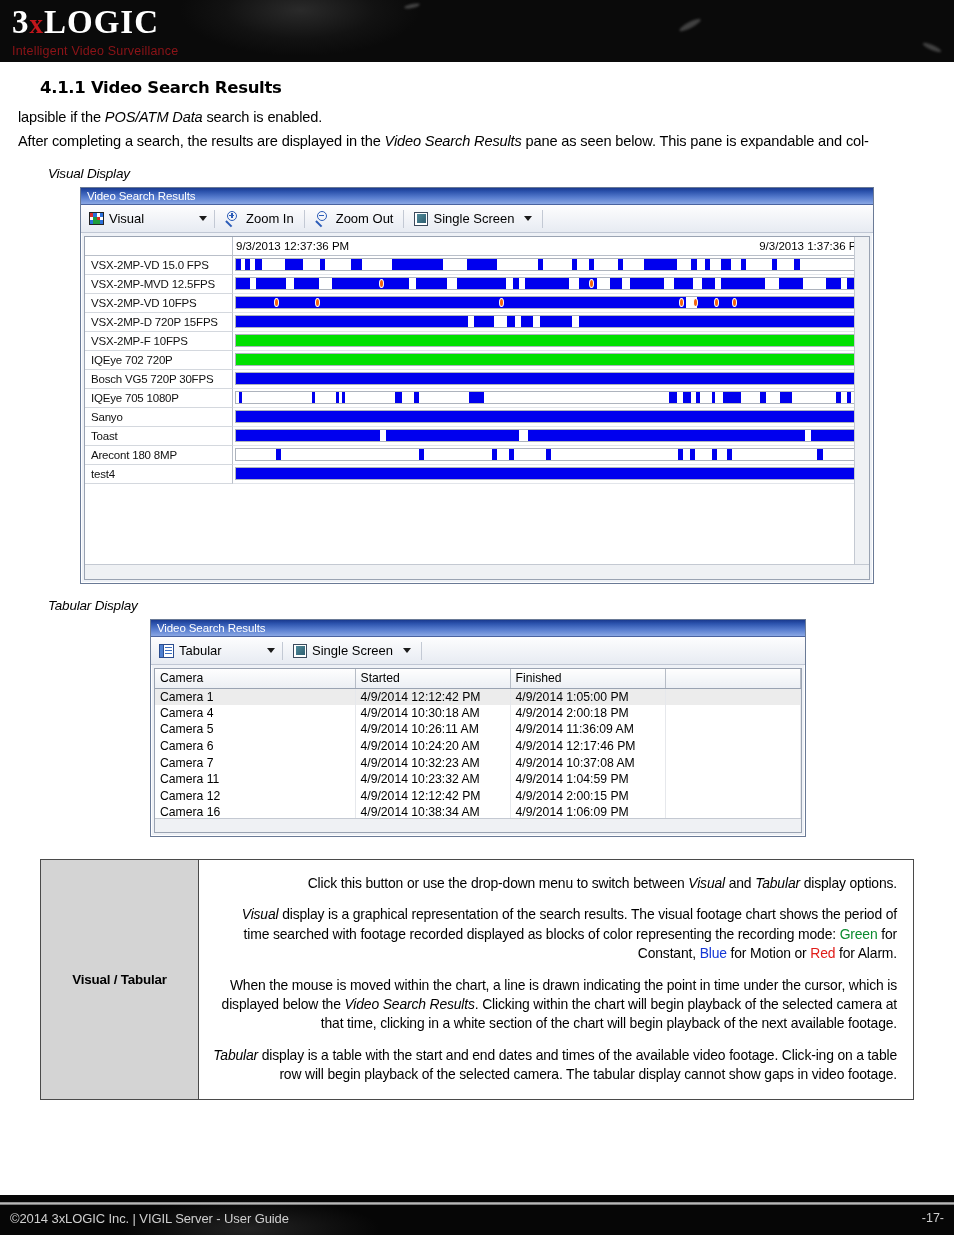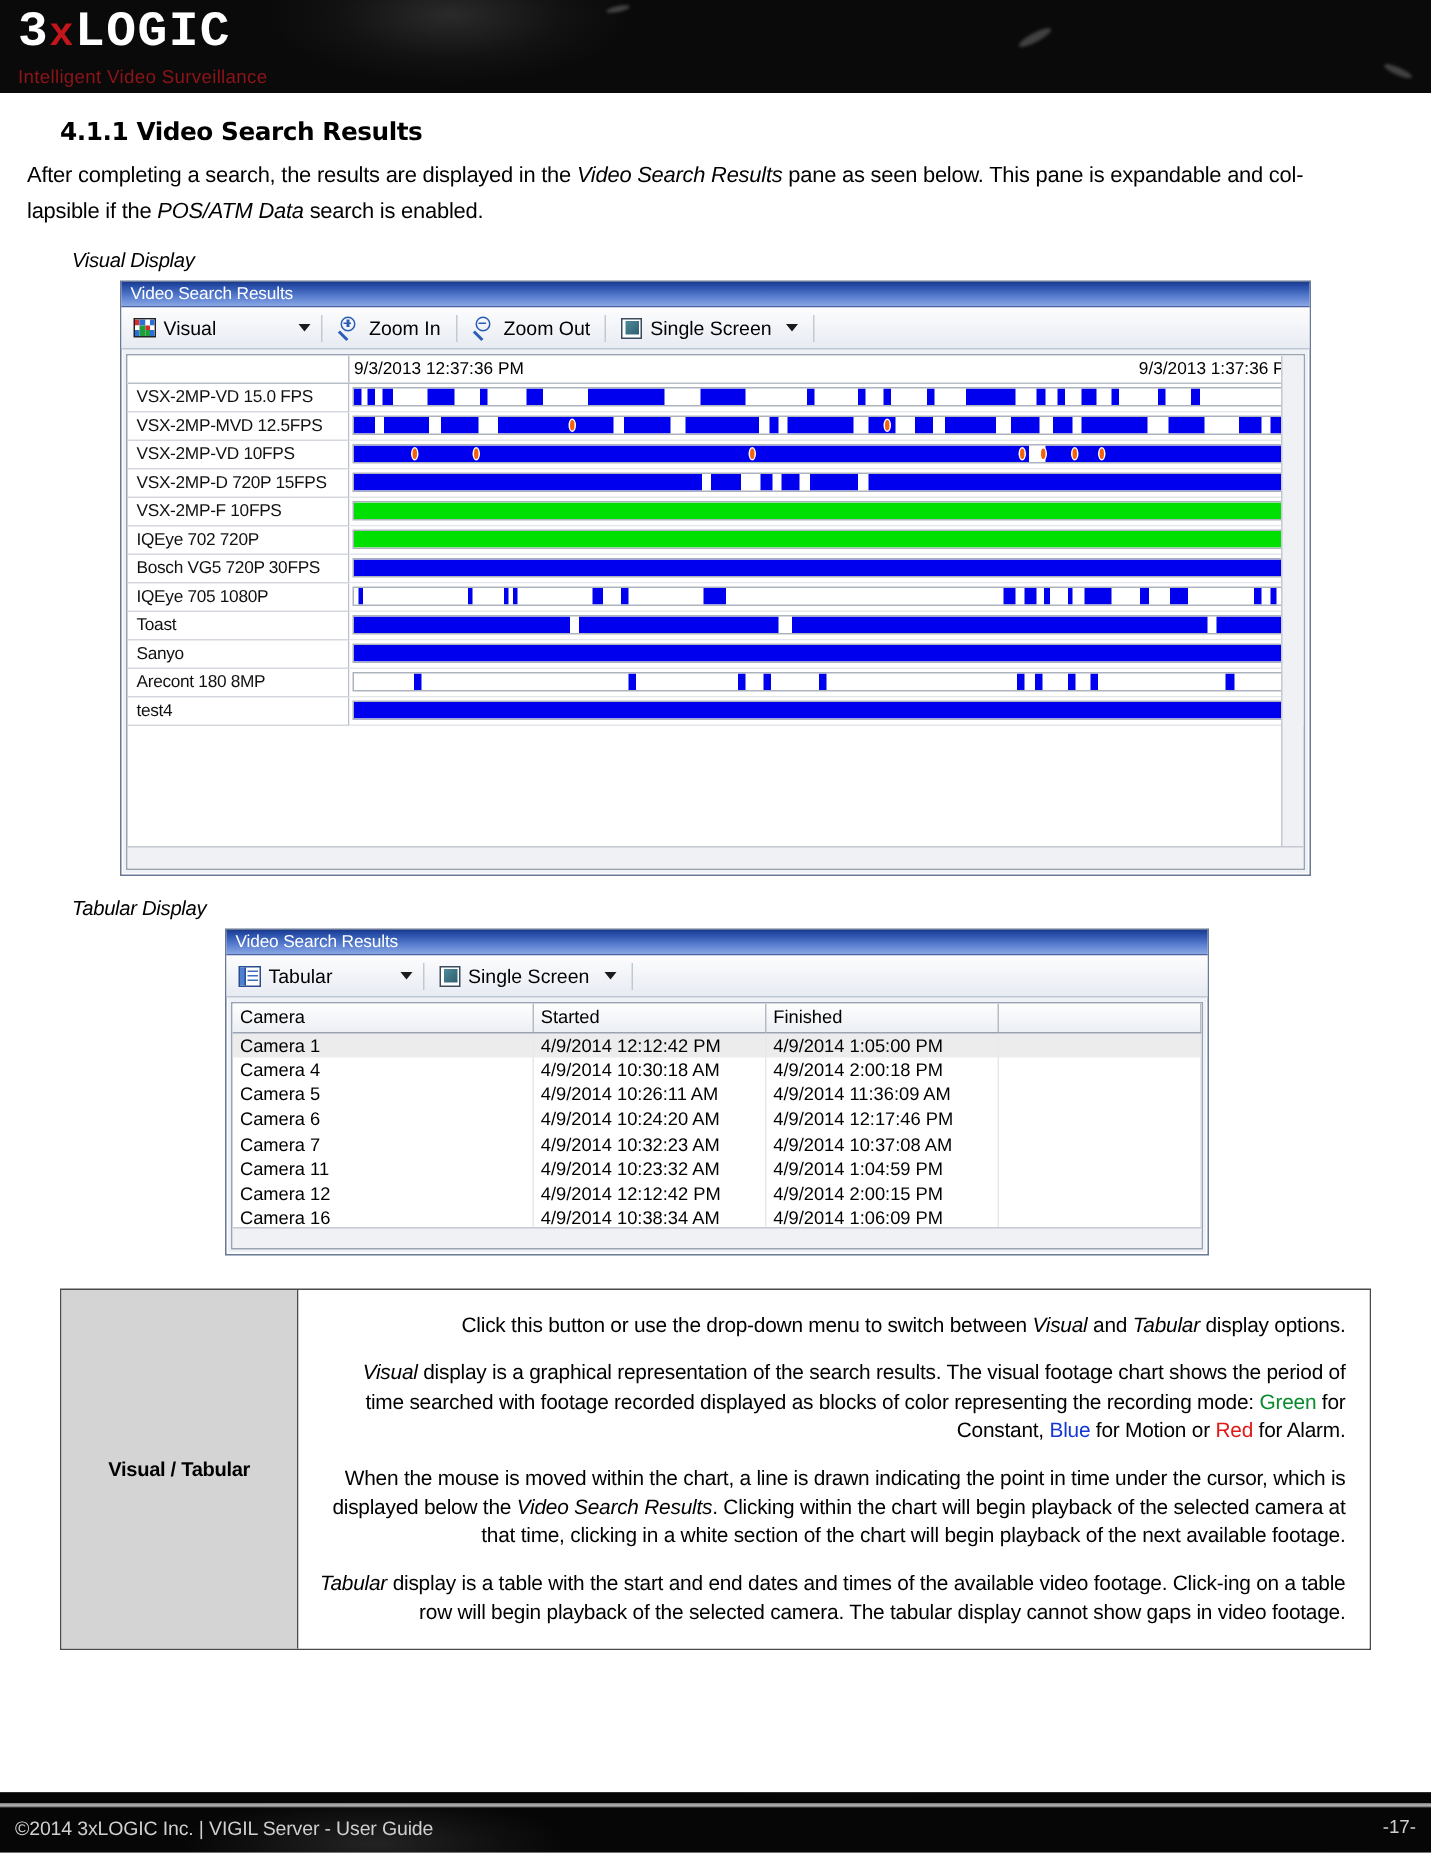--- a/index.html
+++ b/index.html
@@ -39,7 +39,7 @@
   .banner .shine3 { left:404px; top:4px;  width:16px; height:4px; transform:rotate(-12deg); }
   .logo { position:absolute; left:12px; top:4px; z-index:3; }
   .logo .l1 {
-    font-family:Liberation Mono, monospace;
+    font-family:Liberation Serif, serif;
     font-weight:bold; font-size:33px; letter-spacing:1px;
     color:#ffffff; line-height:36px; white-space:nowrap;
   }

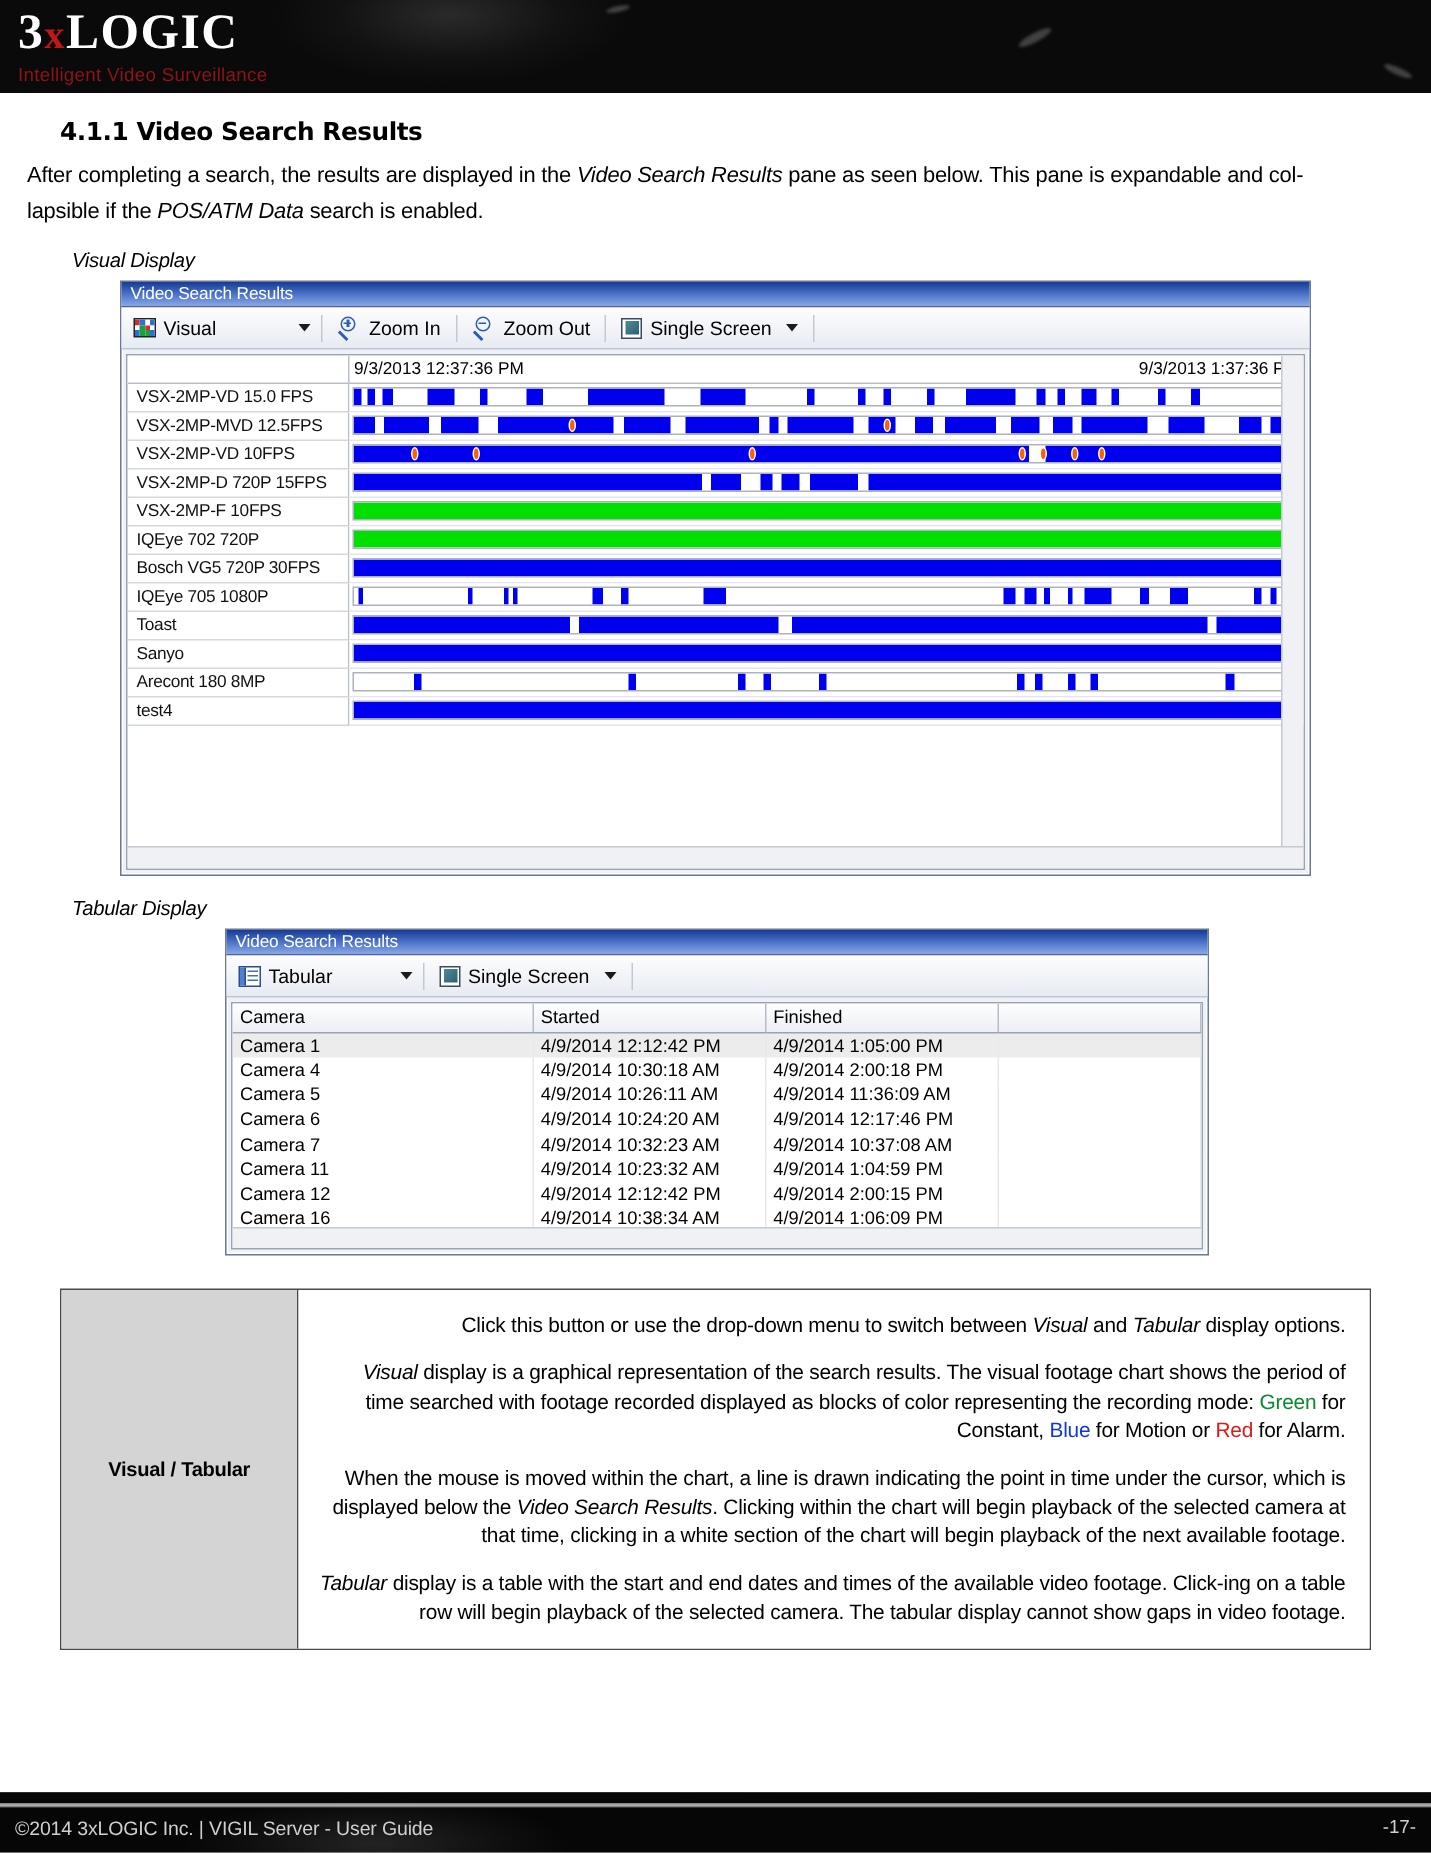--- a/index.html
+++ b/index.html
@@ -221,8 +221,8 @@
 
   <h2 class="sect">4.1.1 Video Search Results</h2>
 
+  <p class="body"><span>lapsible if the </span><span class="it">POS/ATM Data</span><span> search is enabled.</span></p>
   <p class="body"><span>After completing a search, the results are displayed in the </span><span class="it">Video Search Results</span><span> pane as seen below. This pane is expandable and col-</span></p>
-  <p class="body"><span>lapsible if the </span><span class="it">POS/ATM Data</span><span> search is enabled.</span></p>
 
   <h4 class="sub">Visual Display</h4>
 

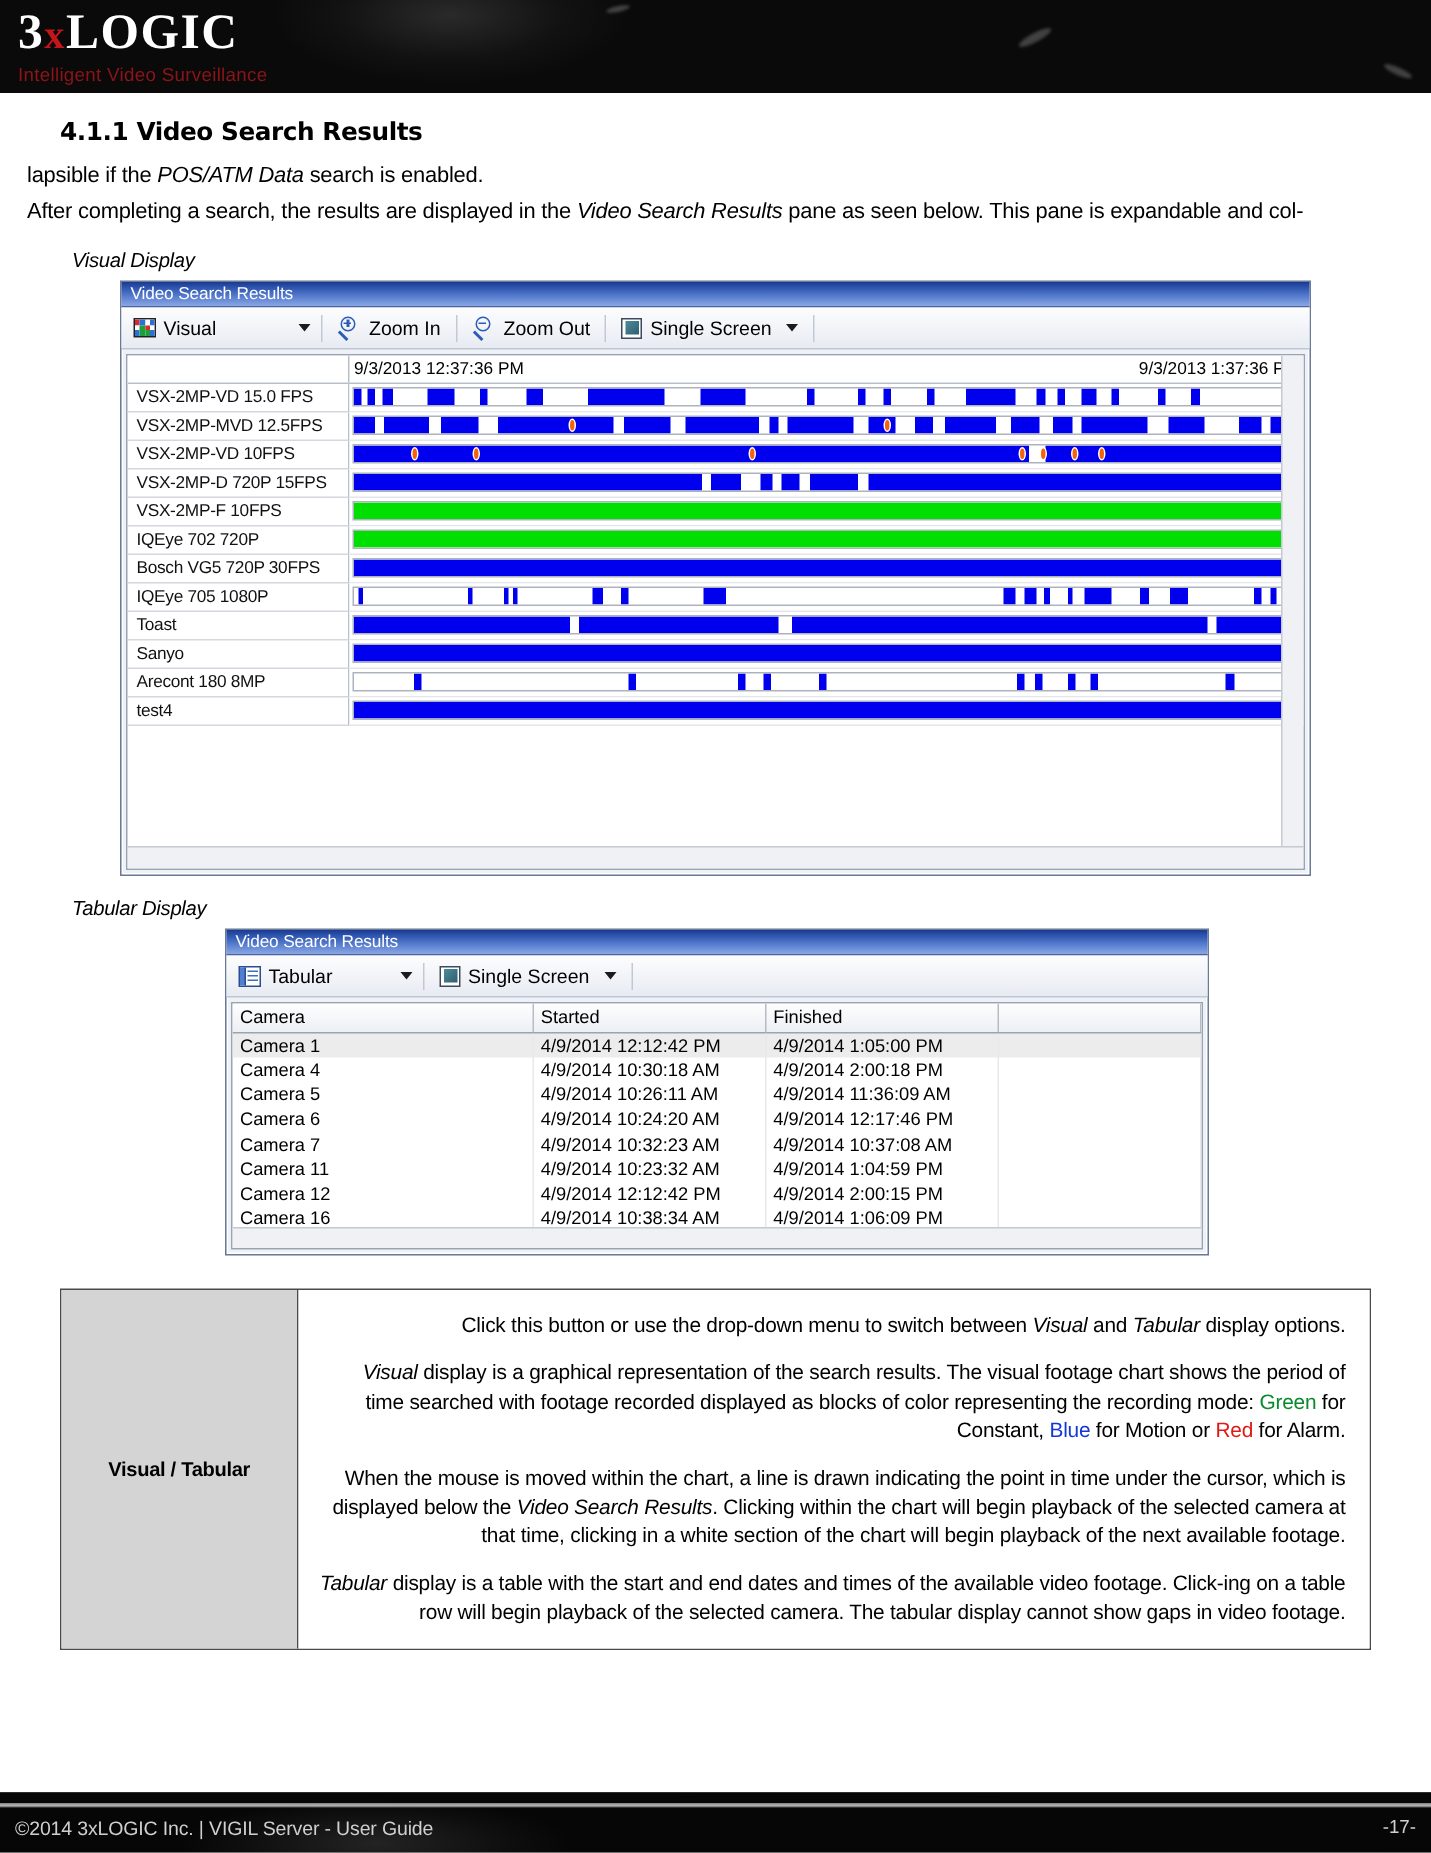--- a/index.html
+++ b/index.html
@@ -418,6 +418,14 @@
             </div>
           </div>
           <div class="row">
+            <div class="row-lbl">Sanyo</div>
+            <div class="row-bar">
+              <div class="bar">
+                <div class="seg" style="left: 0%; width: 100%; background: rgb(0, 0, 238);"></div>
+              </div>
+            </div>
+          </div>
+          <div class="row">
             <div class="row-lbl">Toast</div>
             <div class="row-bar">
               <div class="bar">
@@ -425,14 +433,6 @@
                 <div class="seg" style="left: 23.8%; width: 21.2%; background: rgb(0, 0, 238);"></div>
                 <div class="seg" style="left: 46.3%; width: 44%; background: rgb(0, 0, 238);"></div>
                 <div class="seg" style="left: 91.3%; width: 8.7%; background: rgb(0, 0, 238);"></div>
-              </div>
-            </div>
-          </div>
-          <div class="row">
-            <div class="row-lbl">Sanyo</div>
-            <div class="row-bar">
-              <div class="bar">
-                <div class="seg" style="left: 0%; width: 100%; background: rgb(0, 0, 238);"></div>
               </div>
             </div>
           </div>

